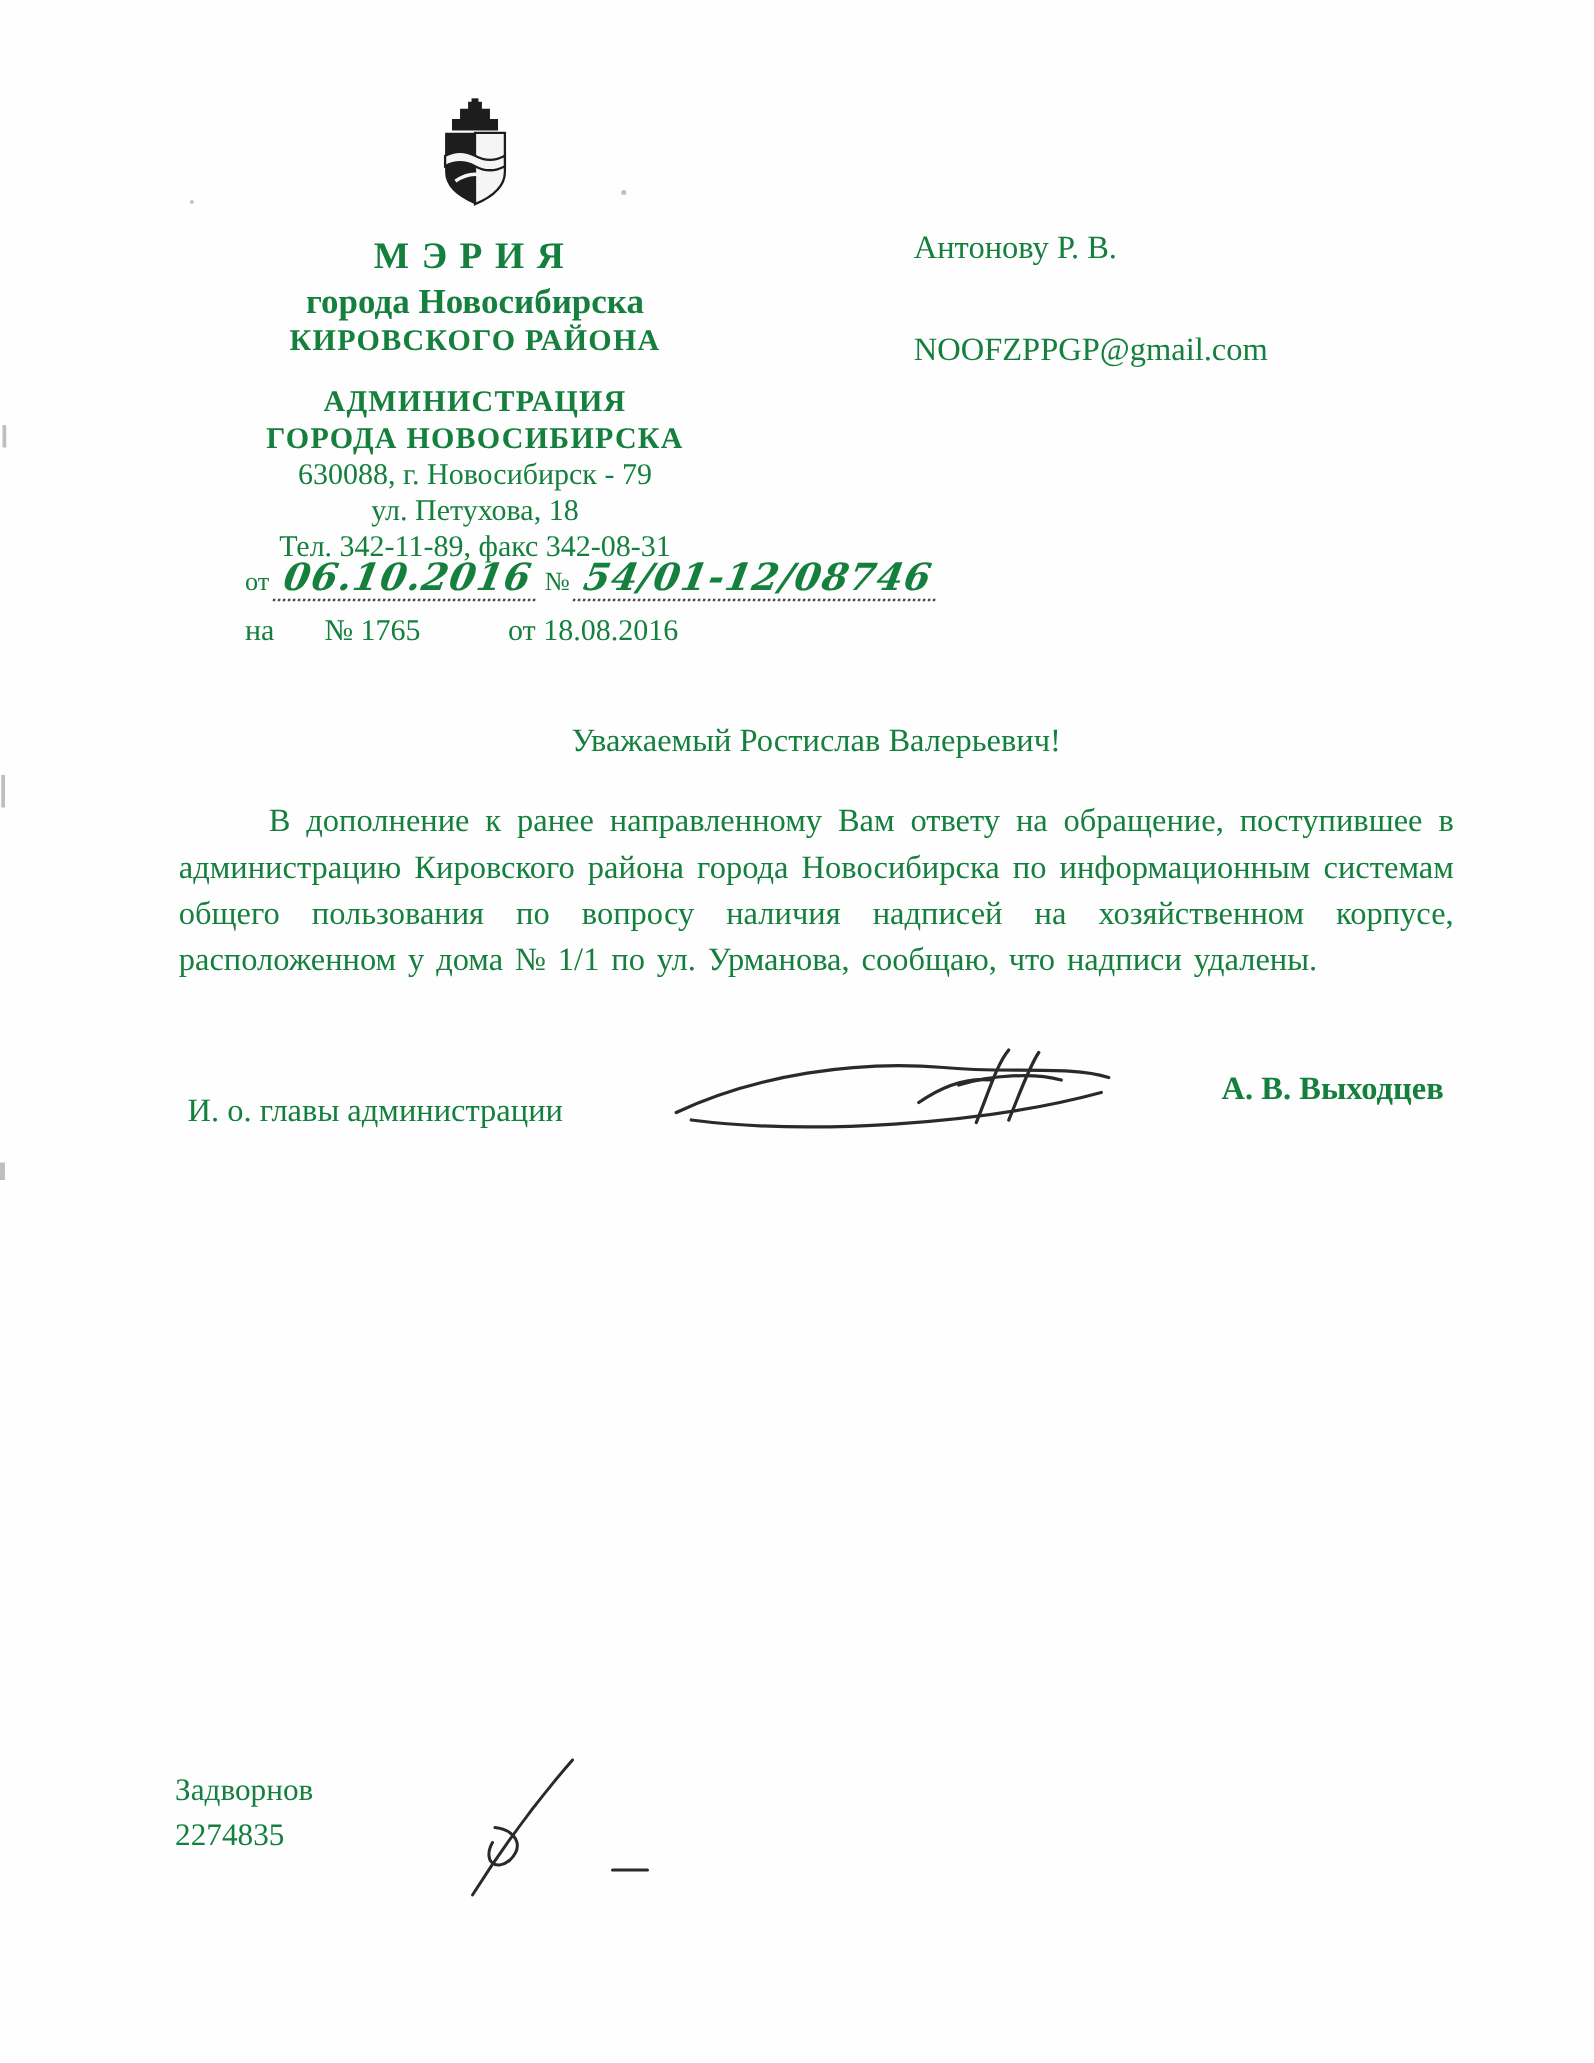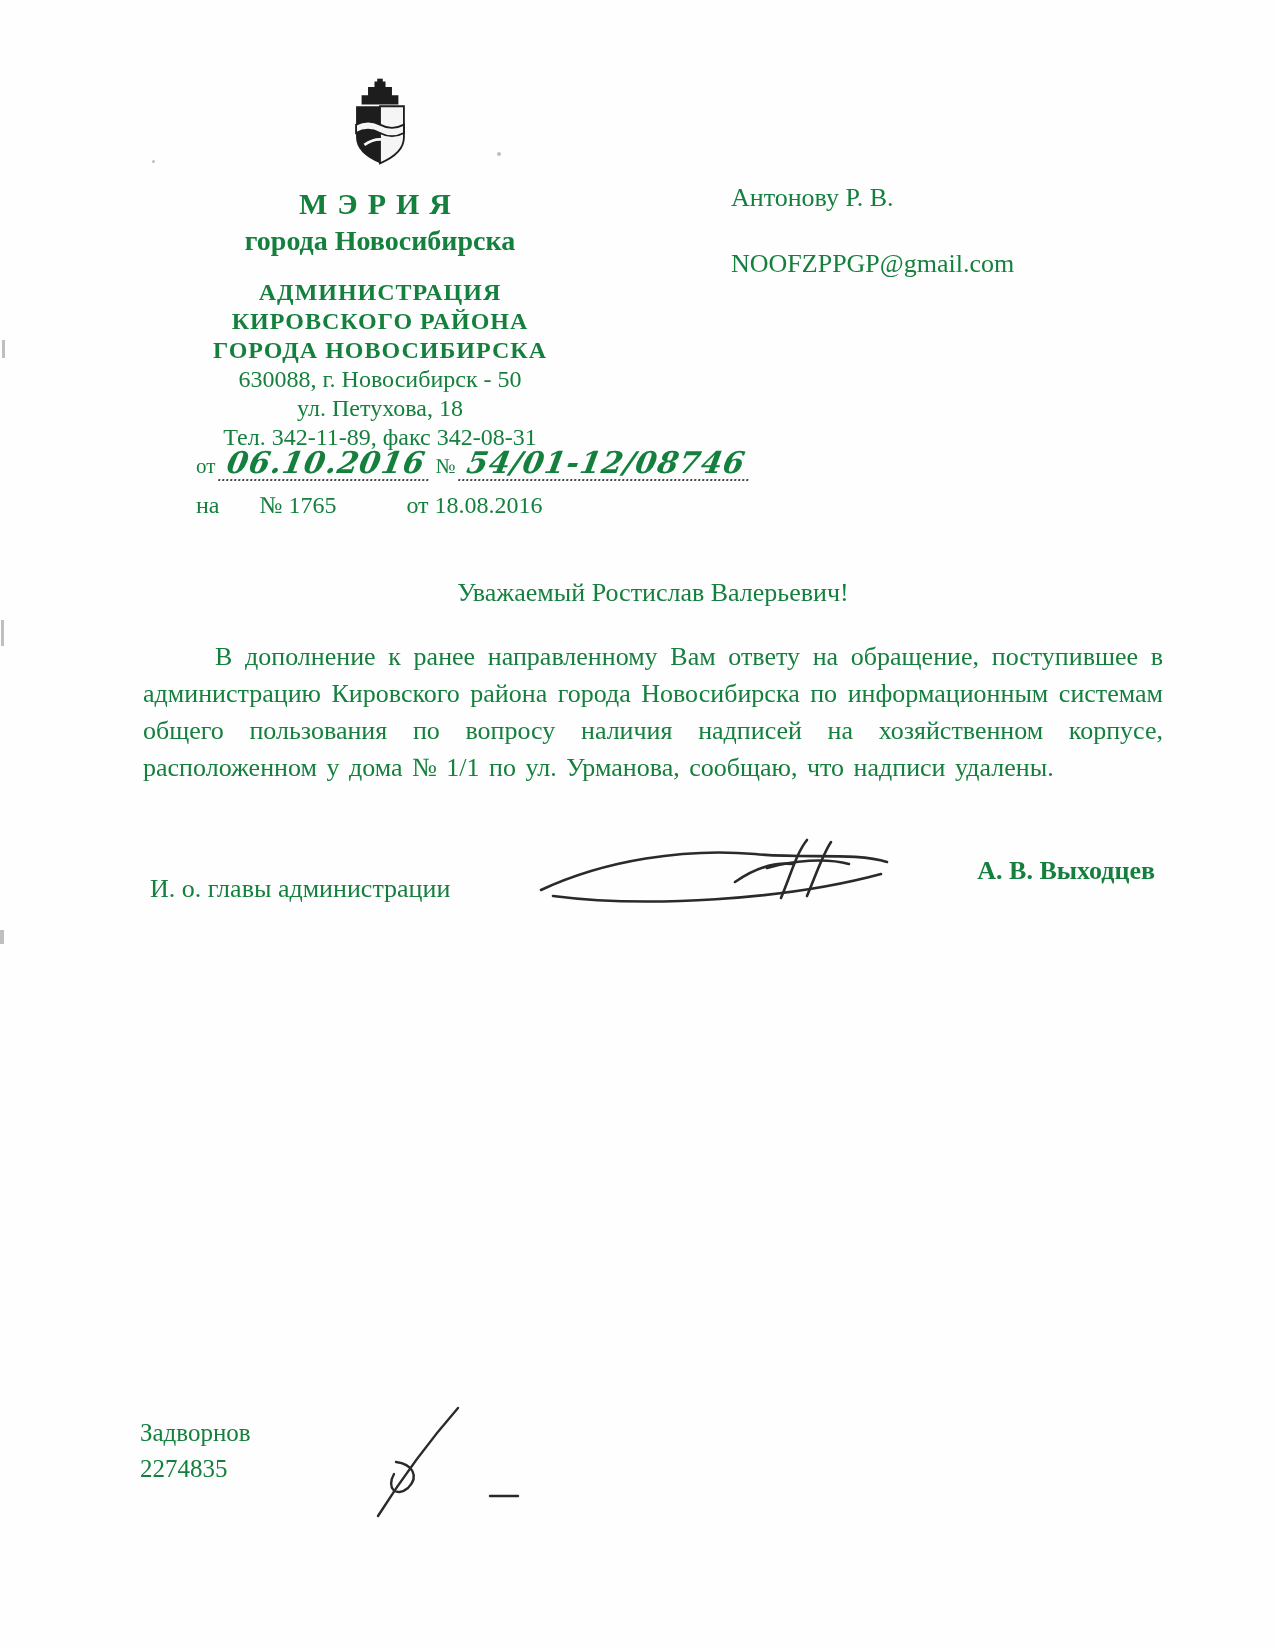--- a/index.html
+++ b/index.html
@@ -92,7 +92,7 @@
     font-size: 26px;
     line-height: 30px;
   }
-  .recipient .email { margin-top: 36px; }
+  .recipient .email { margin-top: 52px; }
 
   
   .salutation {

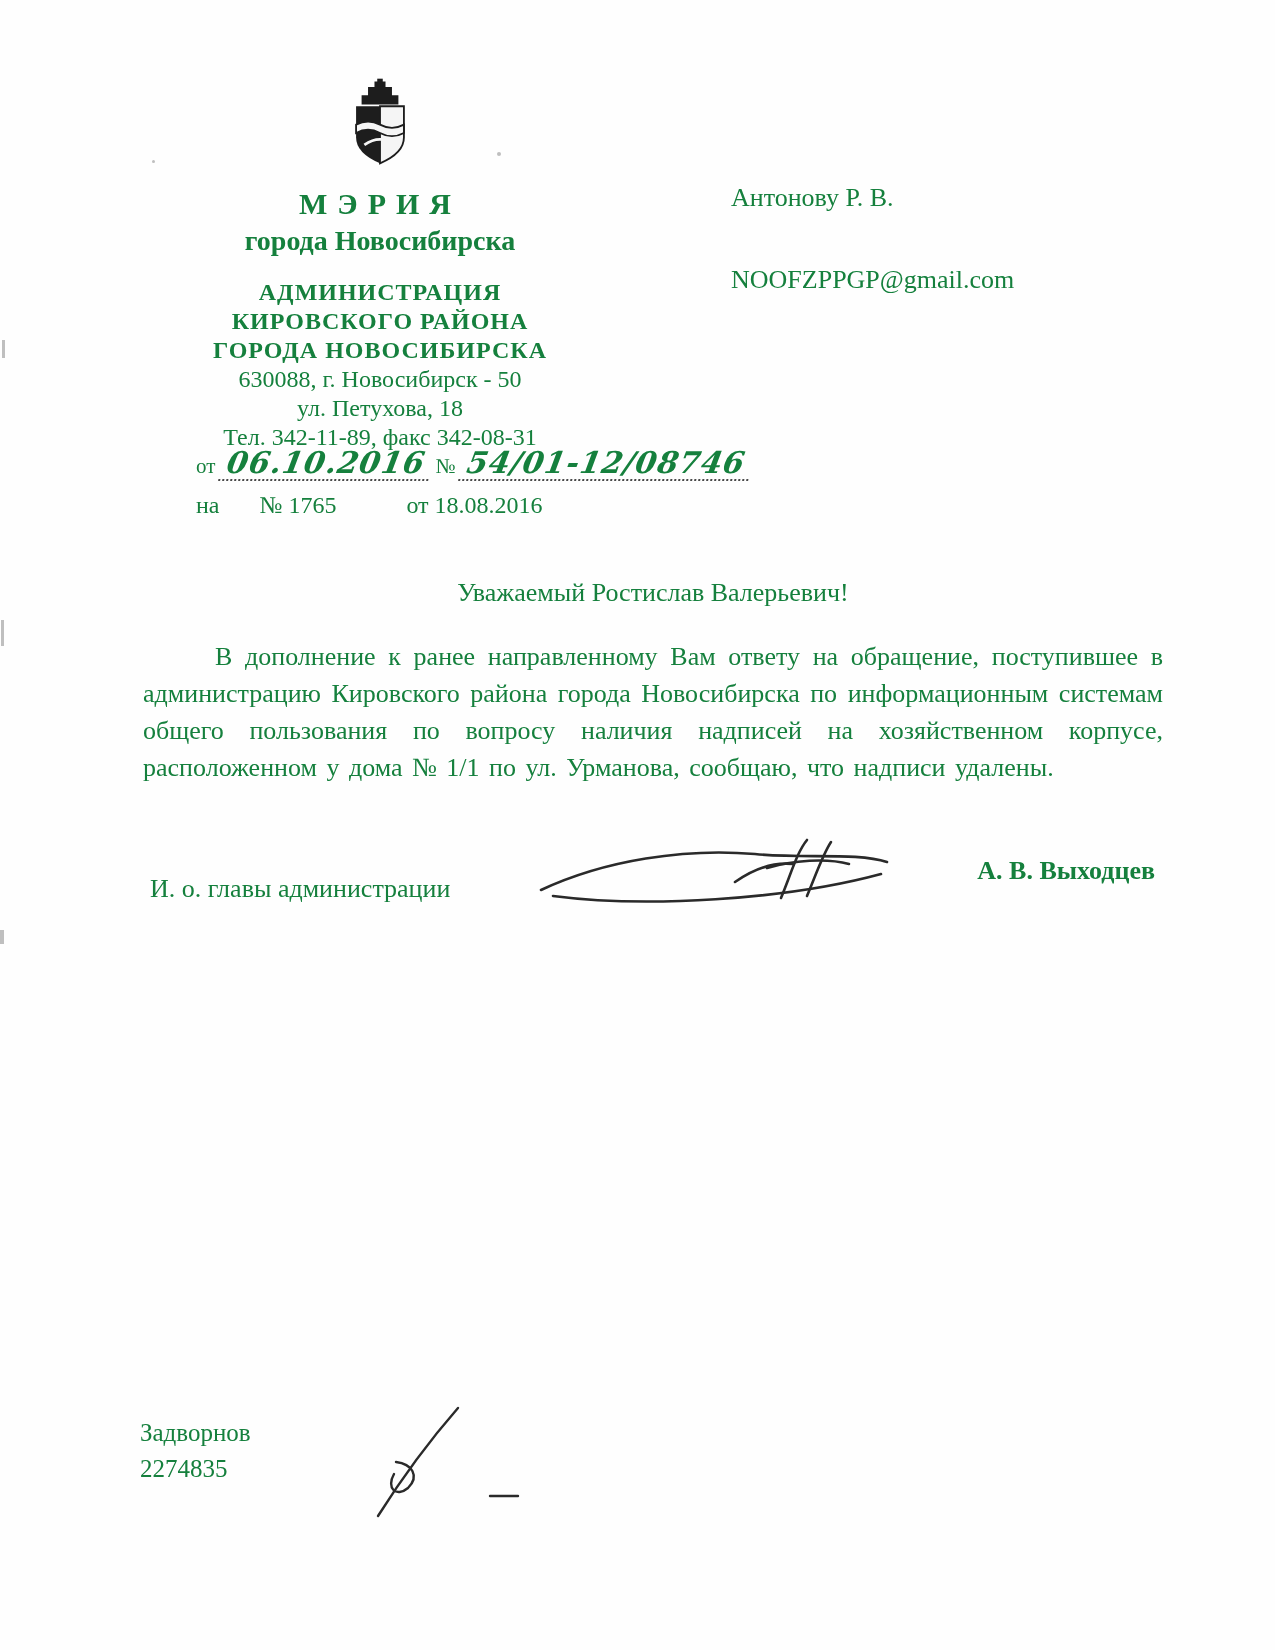--- a/index.html
+++ b/index.html
@@ -188,8 +188,8 @@
     </div>
     <div class="org-line1">МЭРИЯ</div>
     <div class="org-line2">города Новосибирска</div>
+    <div class="dept">КИРОВСКОГО РАЙОНА</div>
     <div class="dept first">АДМИНИСТРАЦИЯ</div>
-    <div class="dept">КИРОВСКОГО РАЙОНА</div>
     <div class="dept">ГОРОДА НОВОСИБИРСКА</div>
     <div class="addr">630088, г. Новосибирск - 50</div>
     <div class="addr">ул. Петухова, 18</div>

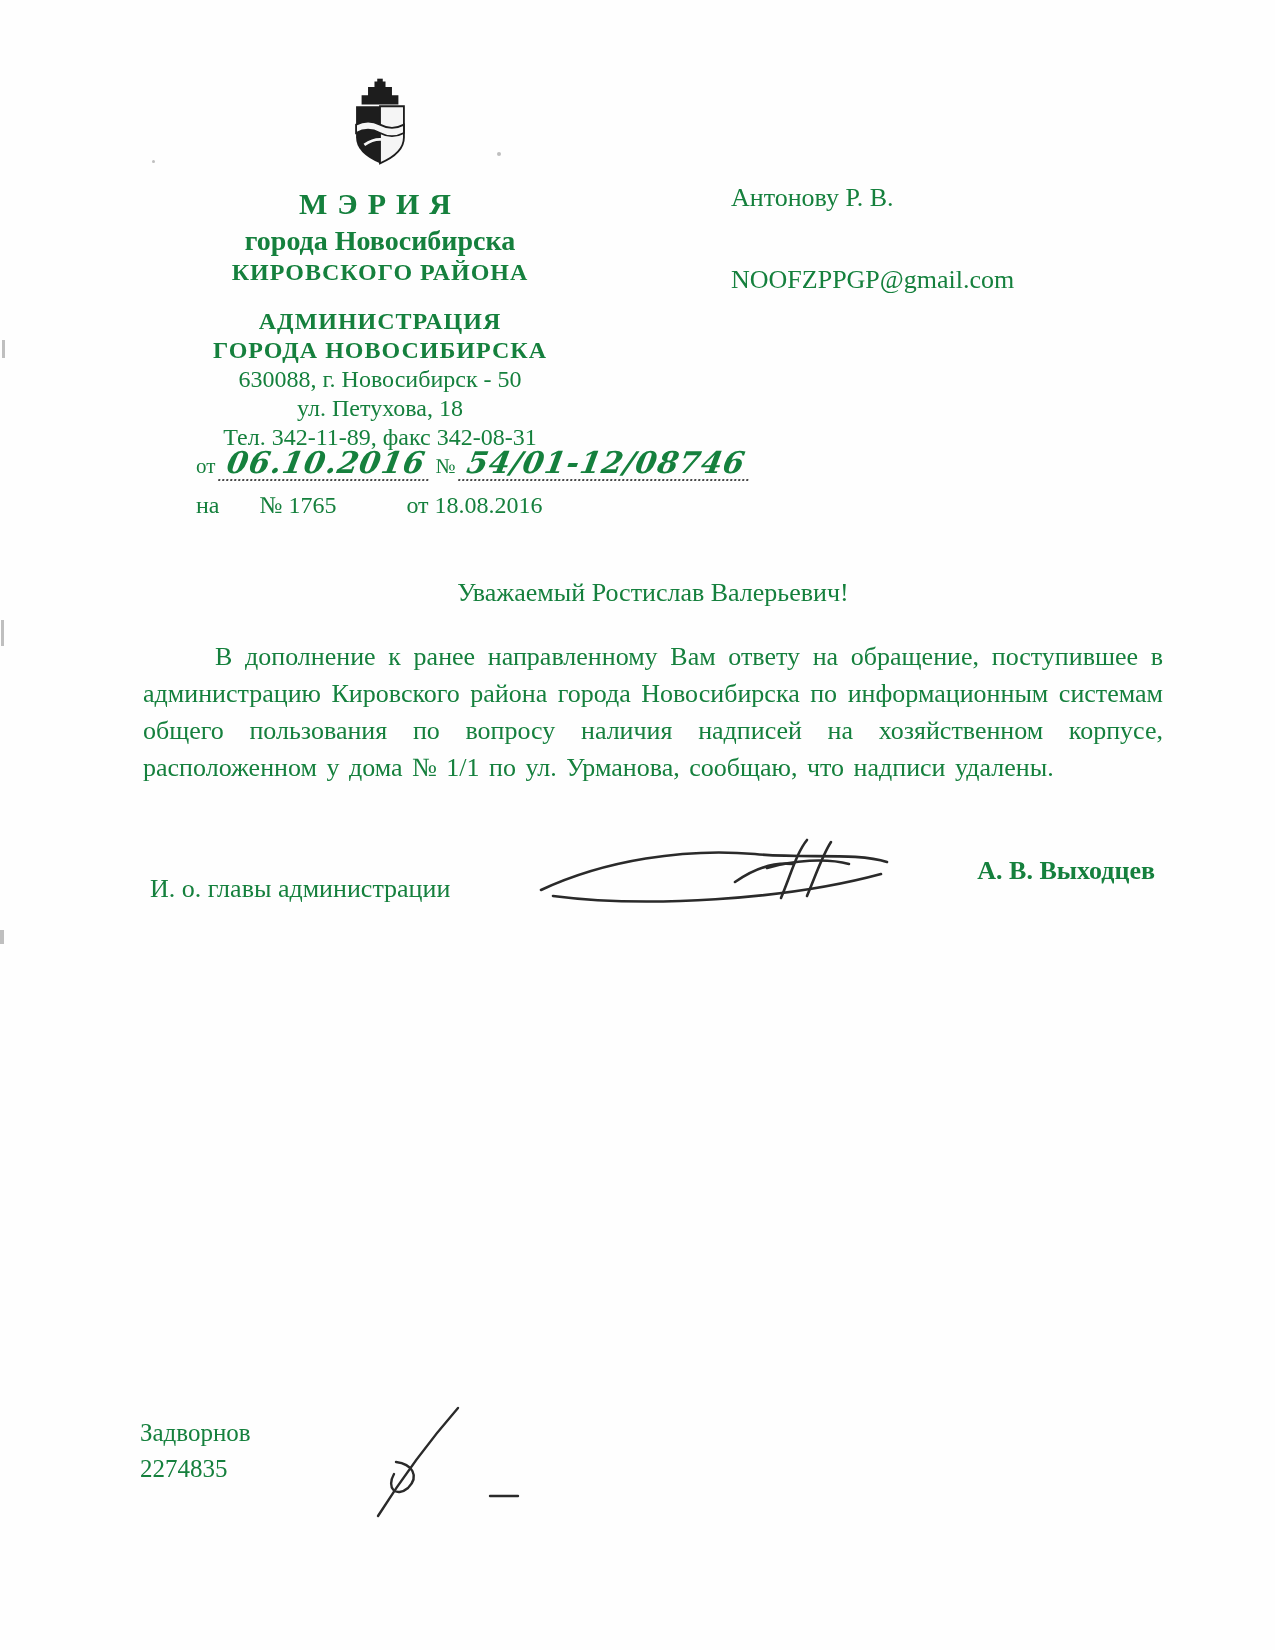--- a/index.html
+++ b/index.html
@@ -191,7 +191,7 @@
     <div class="dept">КИРОВСКОГО РАЙОНА</div>
     <div class="dept first">АДМИНИСТРАЦИЯ</div>
     <div class="dept">ГОРОДА НОВОСИБИРСКА</div>
-    <div class="addr">630088, г. Новосибирск - 50</div>
+    <div class="addr">630088, г. Новосибирск - 79</div>
     <div class="addr">ул. Петухова, 18</div>
     <div class="addr">Тел. 342-11-89, факс 342-08-31</div>
   </div>

